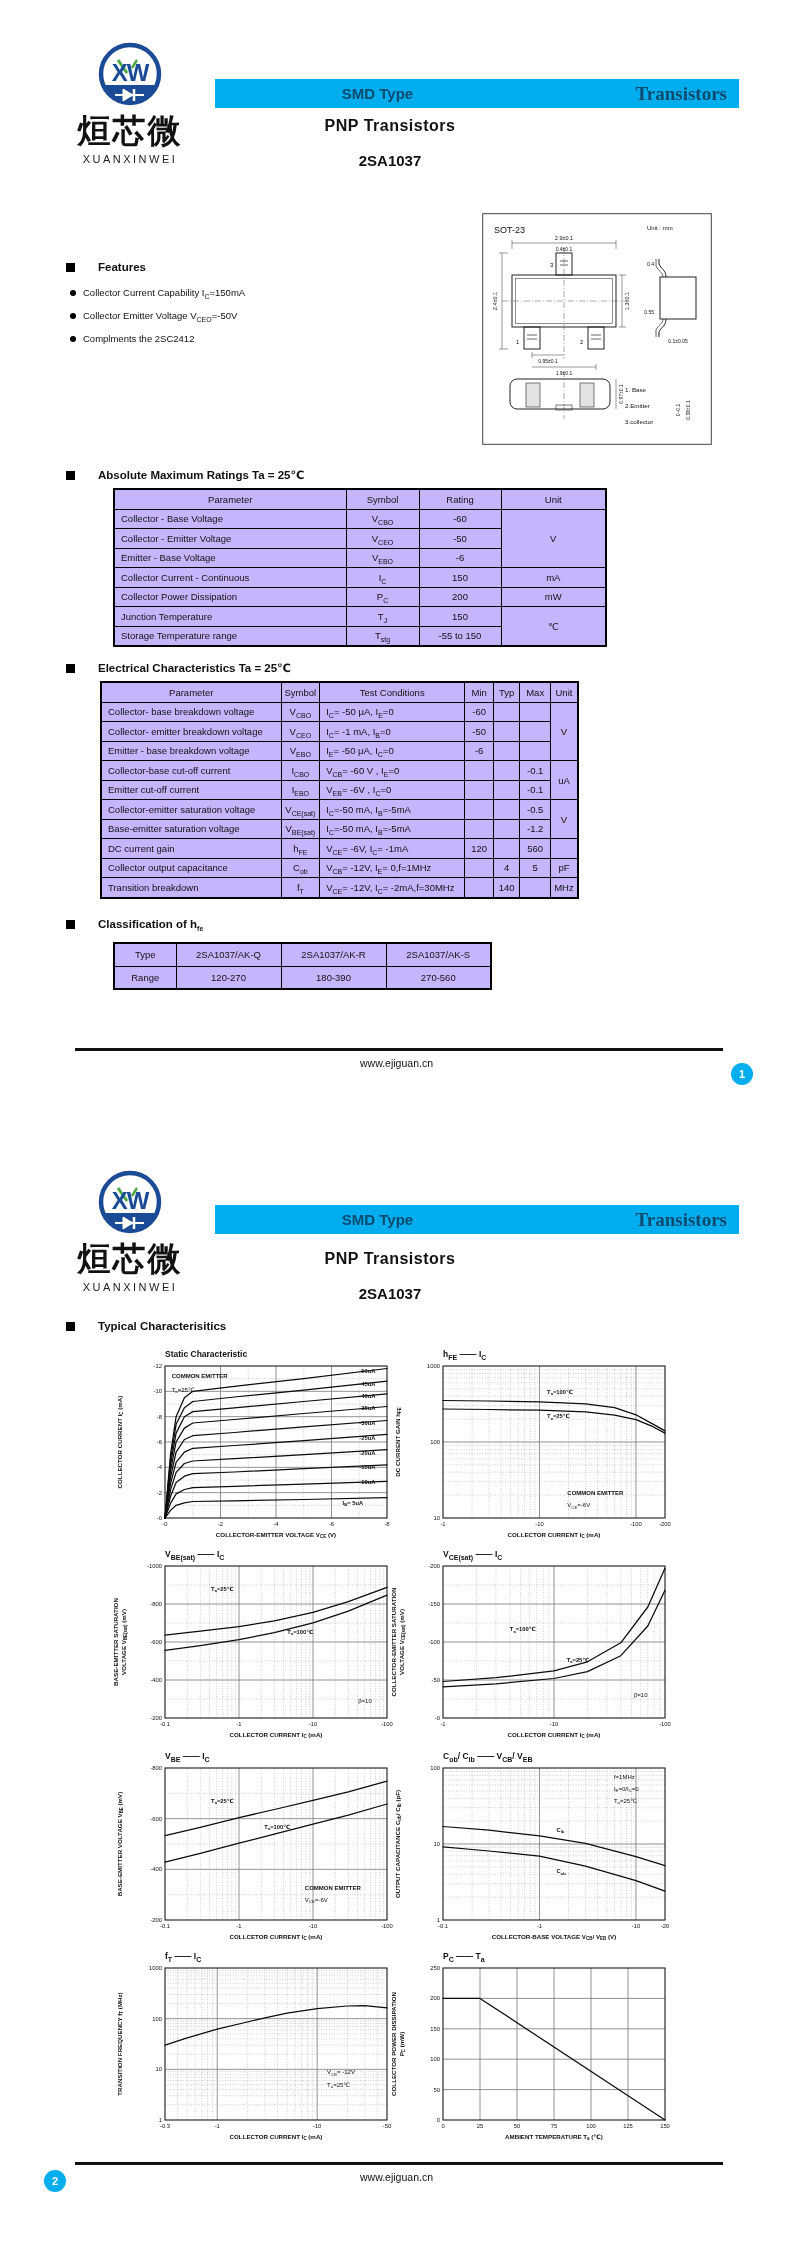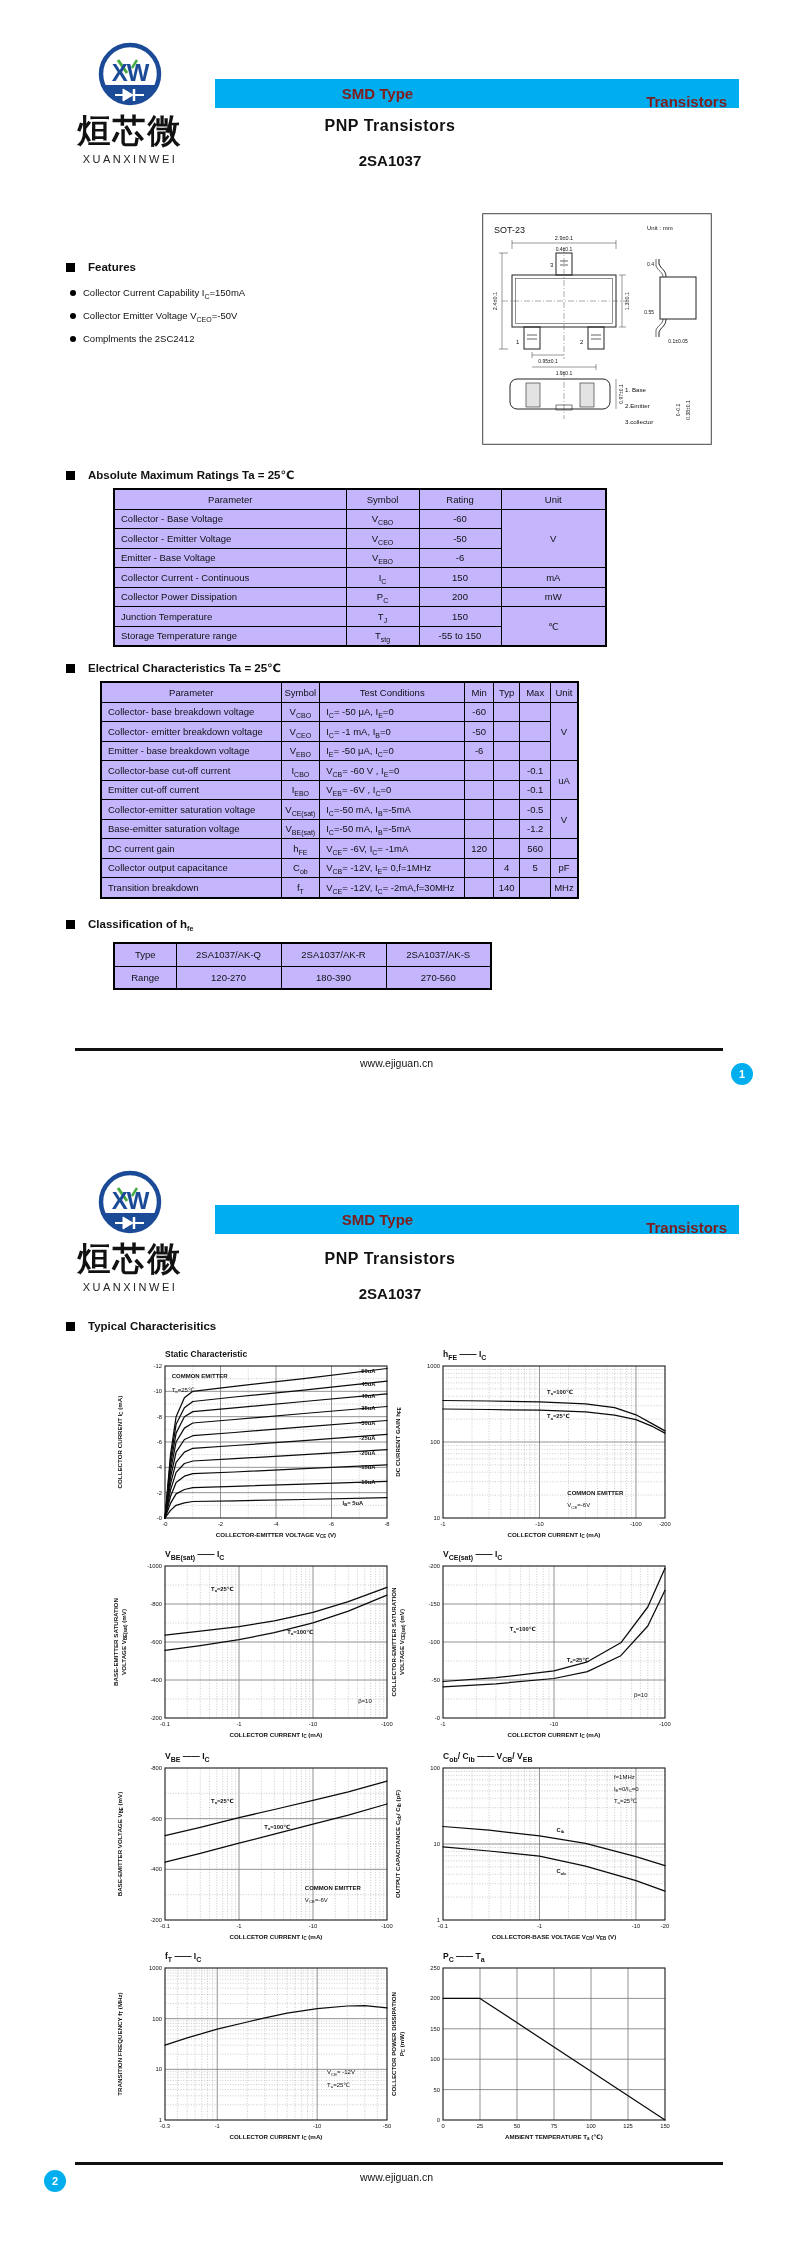--- a/index.html
+++ b/index.html
@@ -11,7 +11,7 @@
   .logo .cn{font-size:33px;font-weight:bold;letter-spacing:2px;line-height:1.05;margin-top:2px;}
   .logo .en{font-size:11px;letter-spacing:2.5px;color:#222;margin-top:4px;}
   
-  .bar{width:524px;height:29px;color:#7f1d1d;font-weight:bold;}
+  .bar{width:524px;height:29px;color:#0c4a6e;font-weight:bold;}
   .bar .bc{position:absolute;left:0;top:0;width:62%;height:29px;line-height:29px;text-align:center;font-size:15px;}
   .bar .br{position:absolute;right:12px;top:8px;height:29px;line-height:29px;font-size:15px;}
   .doc-title1{width:350px;text-align:center;font-size:16px;font-weight:bold;letter-spacing:.5px;}

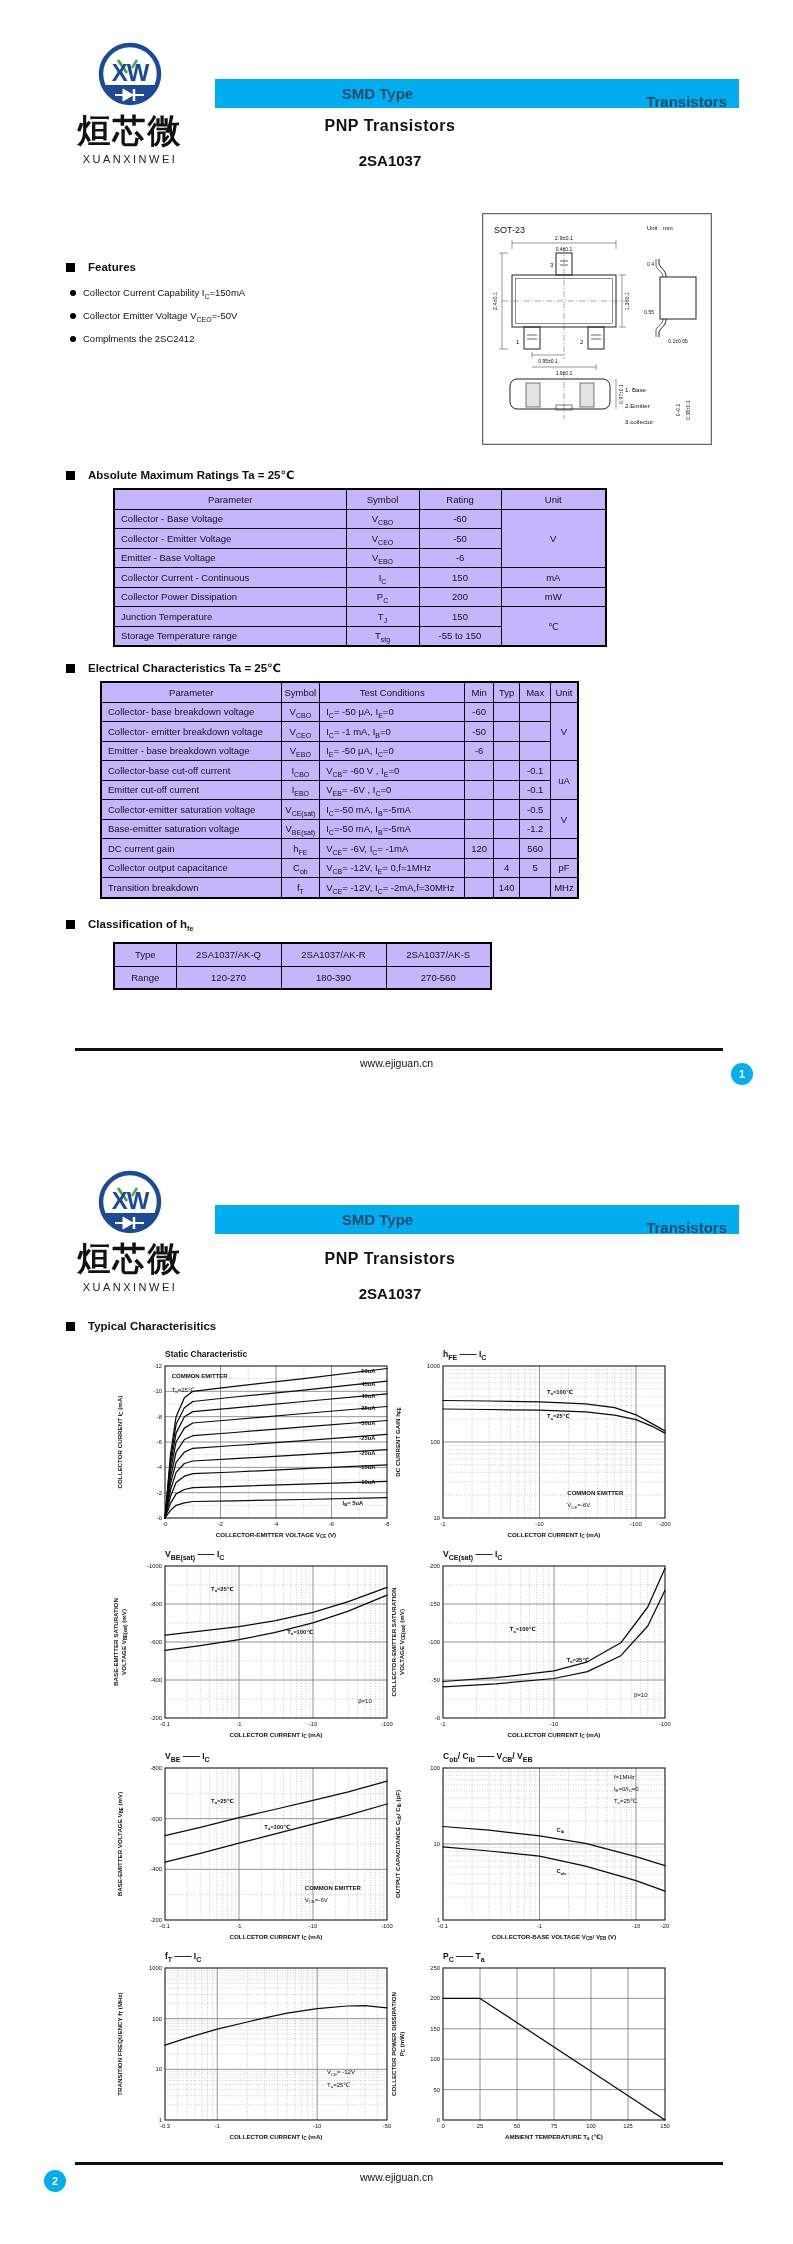--- a/index.html
+++ b/index.html
@@ -13,7 +13,7 @@
   
   .bar{width:524px;height:29px;color:#0c4a6e;font-weight:bold;}
   .bar .bc{position:absolute;left:0;top:0;width:62%;height:29px;line-height:29px;text-align:center;font-size:15px;}
-  .bar .br{position:absolute;right:12px;top:8px;height:29px;line-height:29px;font-size:15px;}
+  .bar .br{position:absolute;right:12px;top:0;height:29px;line-height:29px;font-size:19px;font-family:Liberation Serif, serif;}
   .doc-title1{width:350px;text-align:center;font-size:16px;font-weight:bold;letter-spacing:.5px;}
   .doc-title2{width:350px;text-align:center;font-size:15px;font-weight:bold;}
   

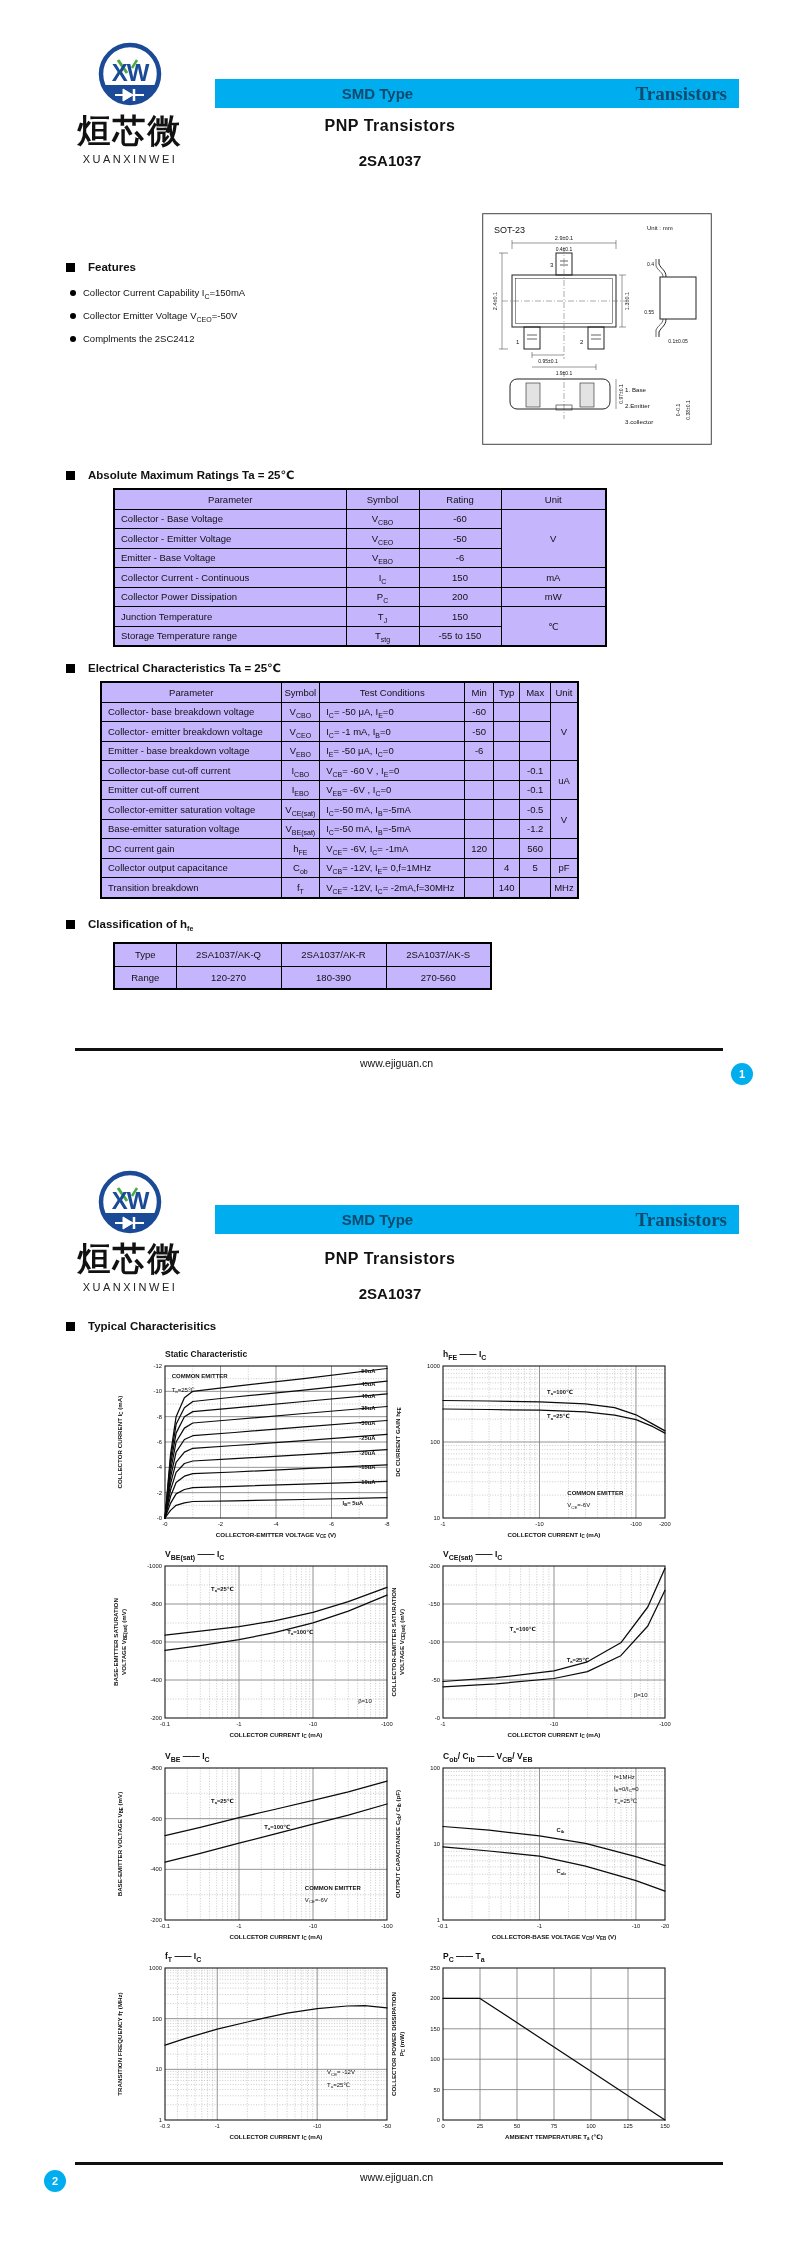--- a/index.html
+++ b/index.html
@@ -17,7 +17,7 @@
   .doc-title1{width:350px;text-align:center;font-size:16px;font-weight:bold;letter-spacing:.5px;}
   .doc-title2{width:350px;text-align:center;font-size:15px;font-weight:bold;}
   
-  .sec-head{font-size:11.5px;font-weight:bold;display:flex;align-items:center;gap:13px;}
+  .sec-head{font-size:11.5px;font-weight:bold;display:flex;align-items:center;gap:23px;}
   .sq{width:9px;height:9px;background:#000;display:inline-block;flex:0 0 auto;}
   .feat{font-size:9.5px;display:flex;align-items:center;gap:7px;}
   .dot{width:6px;height:6px;border-radius:50%;background:#000;flex:0 0 auto;}

